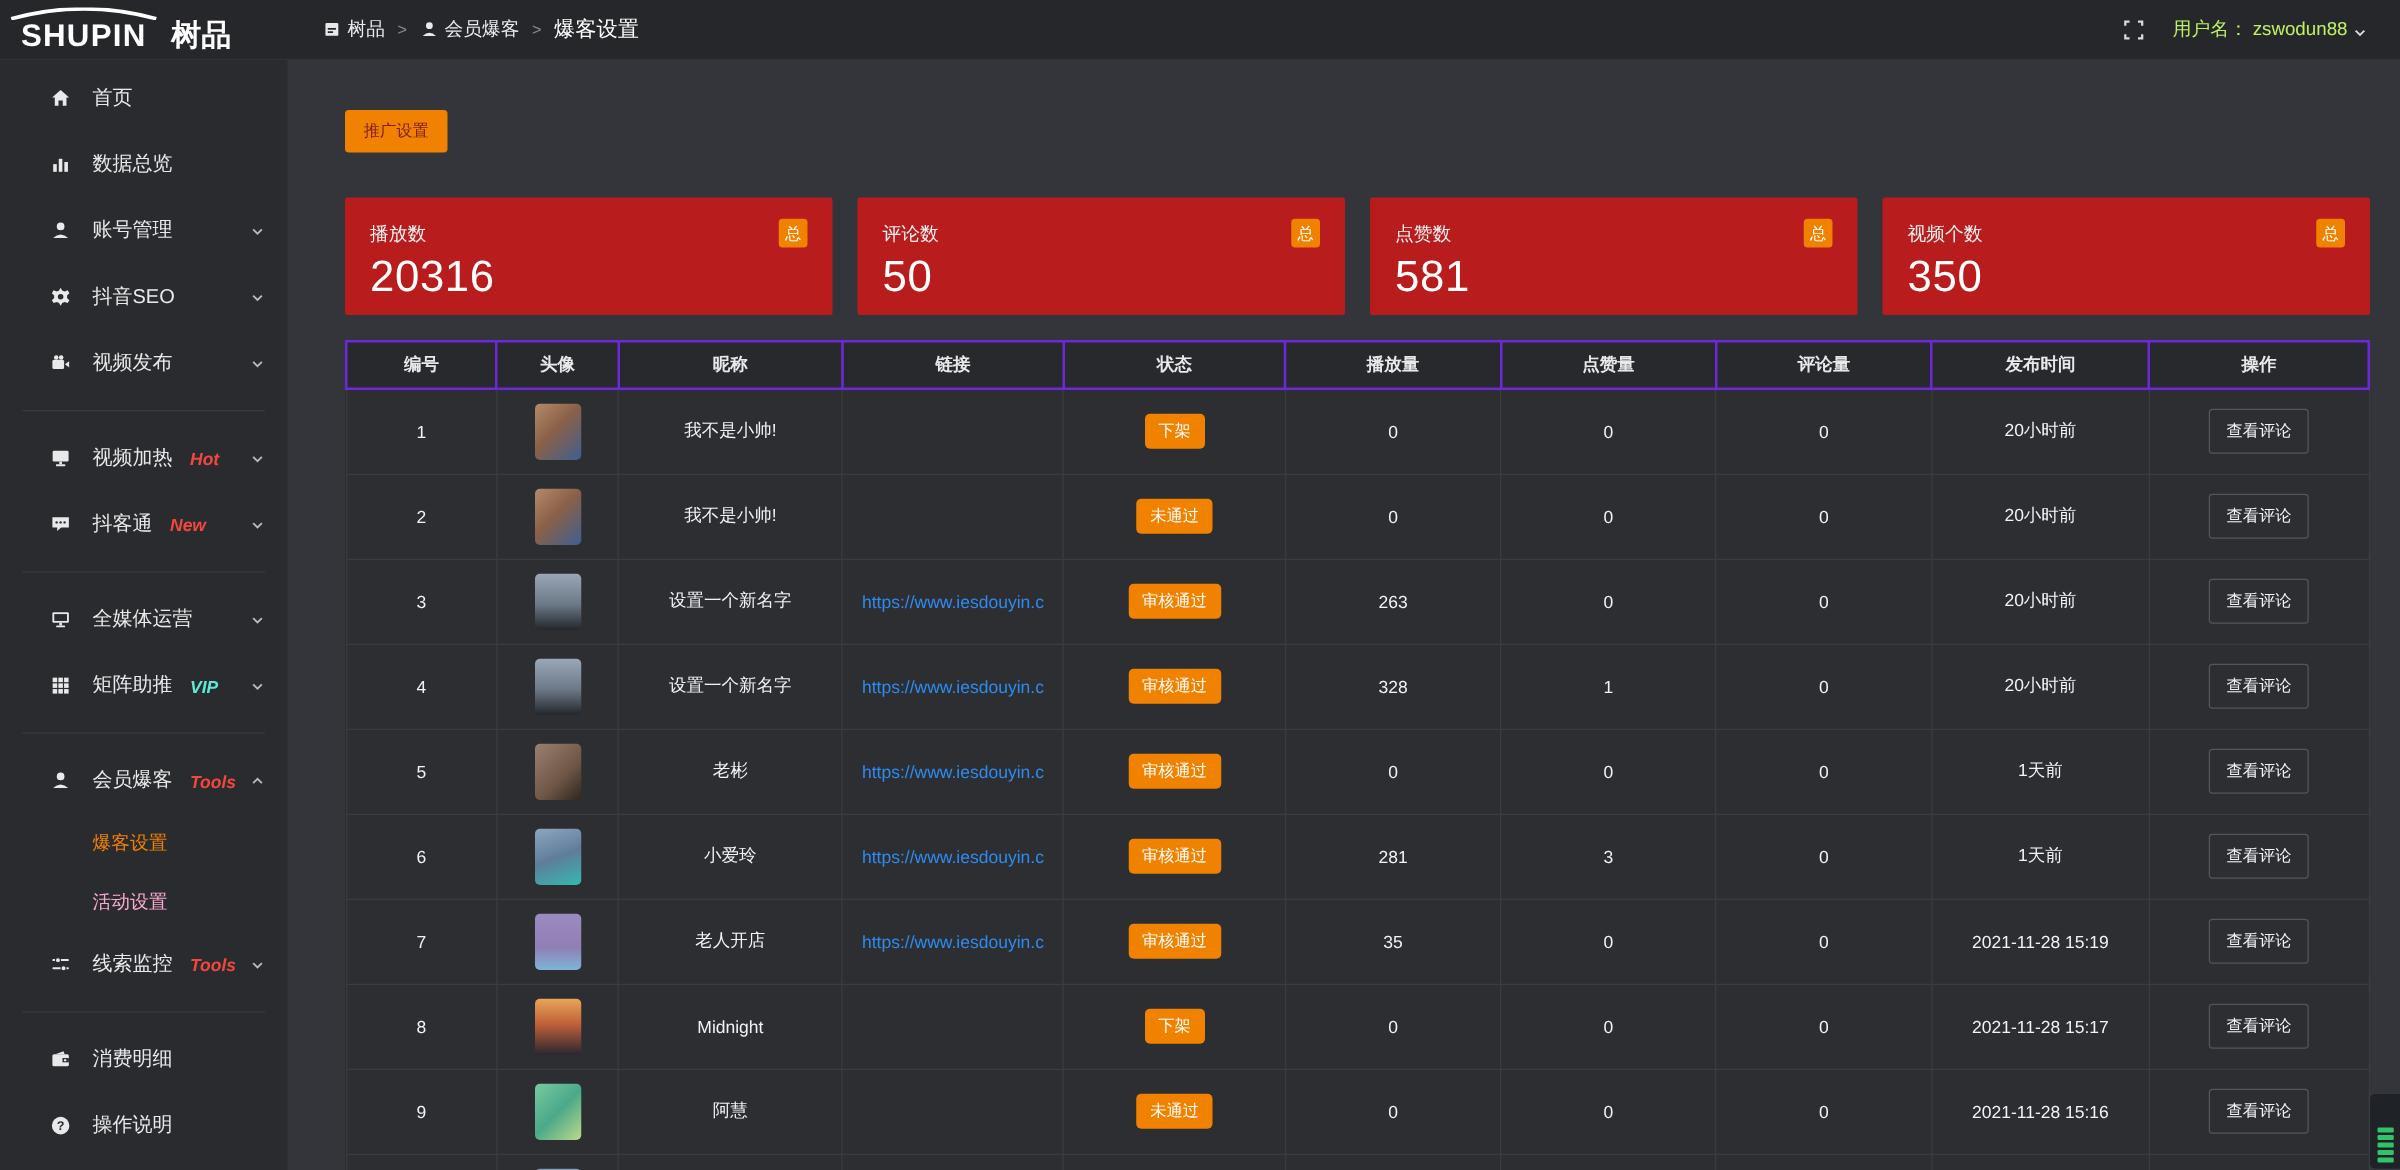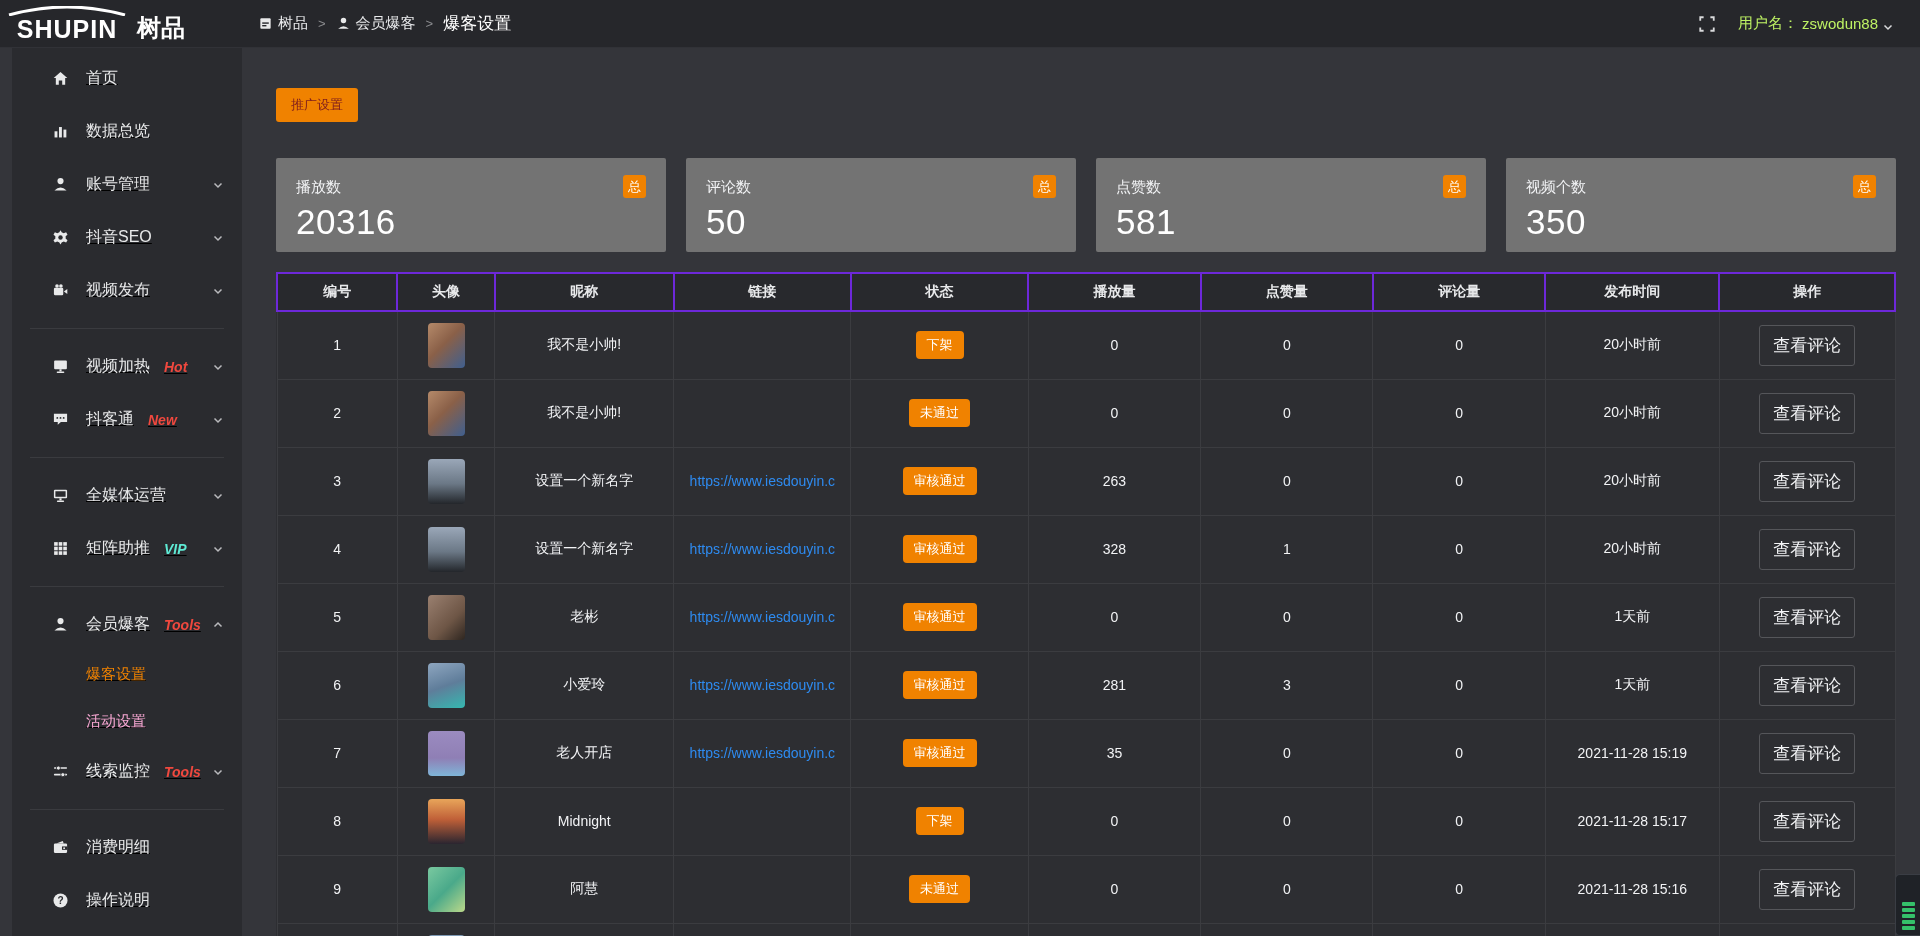--- a/index.html
+++ b/index.html
@@ -27,7 +27,7 @@
   .user-chip .chev-svg { width:12px; height:12px; margin-top:2px; }
 
   
-  .sidebar { position:absolute; top:48px; left:12px; width:230px; height:888px; background:#2a2b2f; overflow:hidden; padding-top:4px;text-decoration:underline; }
+  .sidebar { position:absolute; top:48px; left:0; width:230px; height:888px; background:#2a2b2f; overflow:hidden; padding-top:4px; }
   .side-item { height:53px; display:flex; align-items:center; padding:0 18px 0 40px; cursor:pointer; color:#e8e9ea; }
   .side-item .icon { width:17px; height:17px; margin-right:17px; flex-shrink:0; }
   .side-item .icon svg { width:100%; height:100%; display:block; }

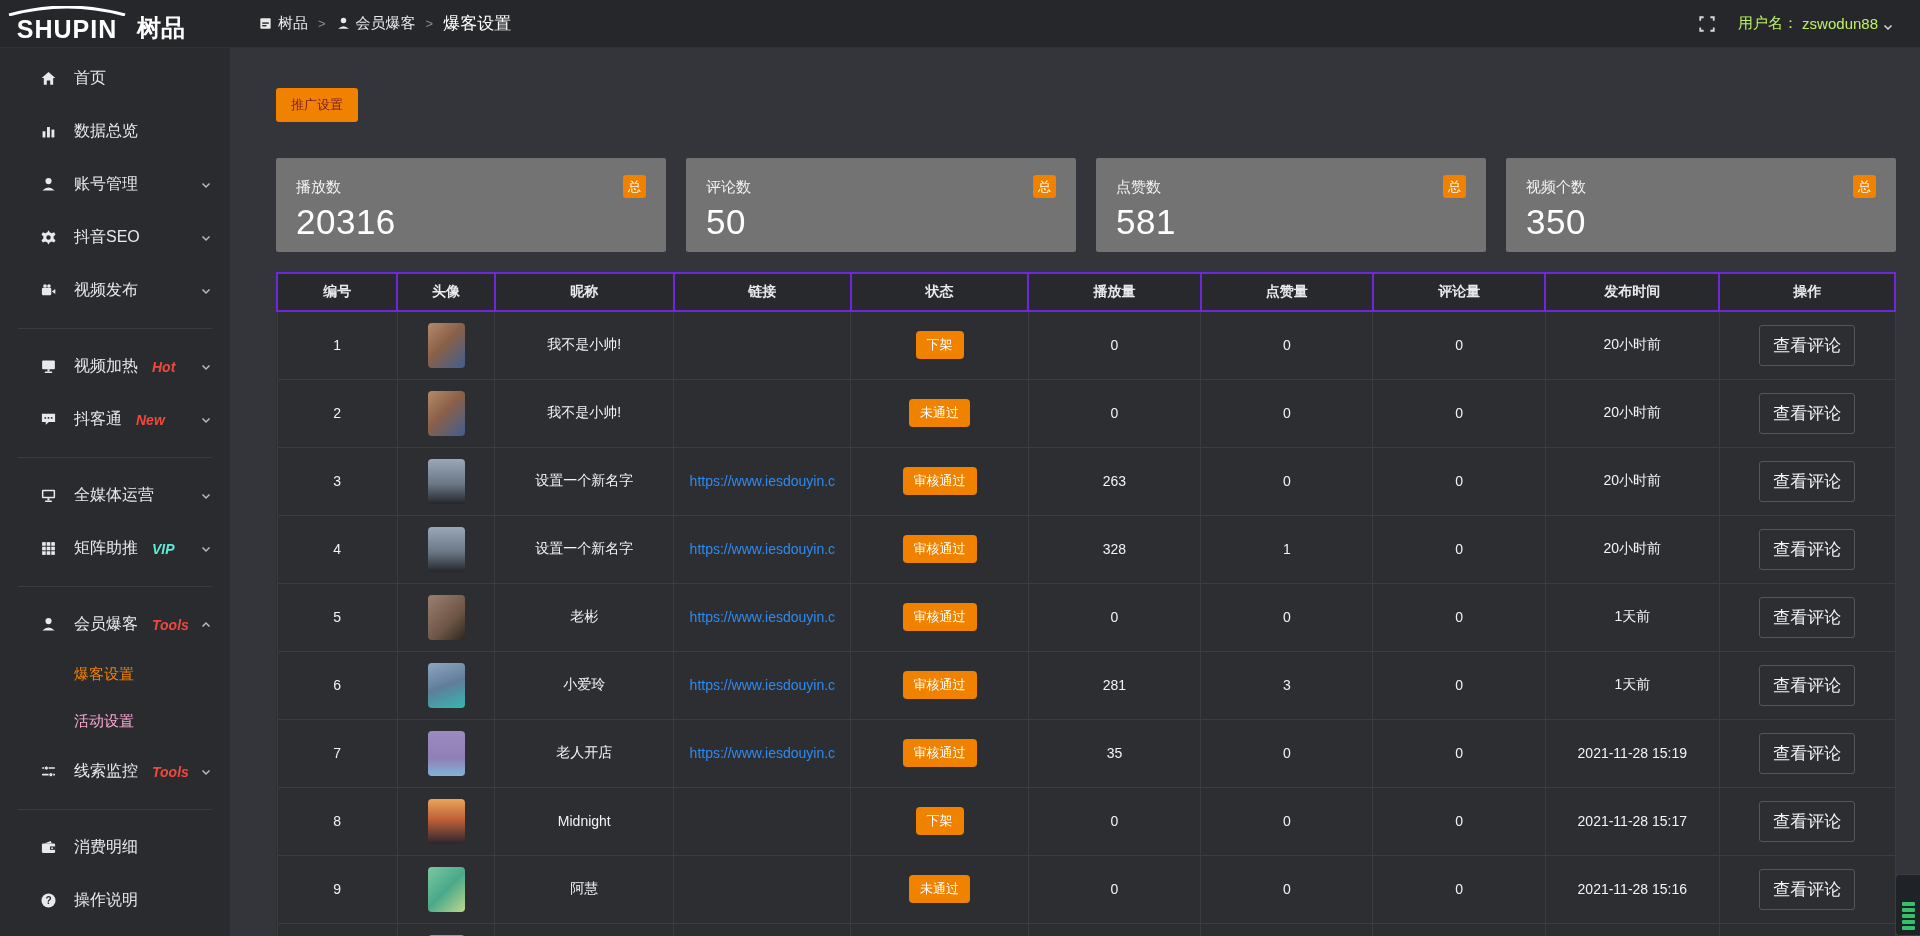--- a/index.html
+++ b/index.html
@@ -44,7 +44,7 @@
   .main { position:absolute; top:48px; left:230px; width:1690px; height:888px; padding:40px 24px 0 46px; }
   .promo-btn { background:#f08200; color:#7f1d1d; border:none; font-size:13px; padding:8px 15px; border-radius:3px; cursor:pointer; font-family:inherit; }
   .stats-row { display:flex; gap:20px; margin-top:36px; }
-  .stat-card { flex:1; background:#737373; border-radius:2px; padding:17px 20px 20px 20px; height:94px; }
+  .stat-card { flex:1; background:#b91c1c; border-radius:2px; padding:17px 20px 20px 20px; height:94px; }
   .stat-top { display:flex; align-items:flex-start; justify-content:space-between; }
   .stat-label { color:#f2f3f5; font-size:15px; padding-top:3px; }
   .stat-badge { background:#f08200; color:#fff; font-size:13px; width:23px; height:23px; border-radius:3px; display:flex; align-items:center; justify-content:center; }

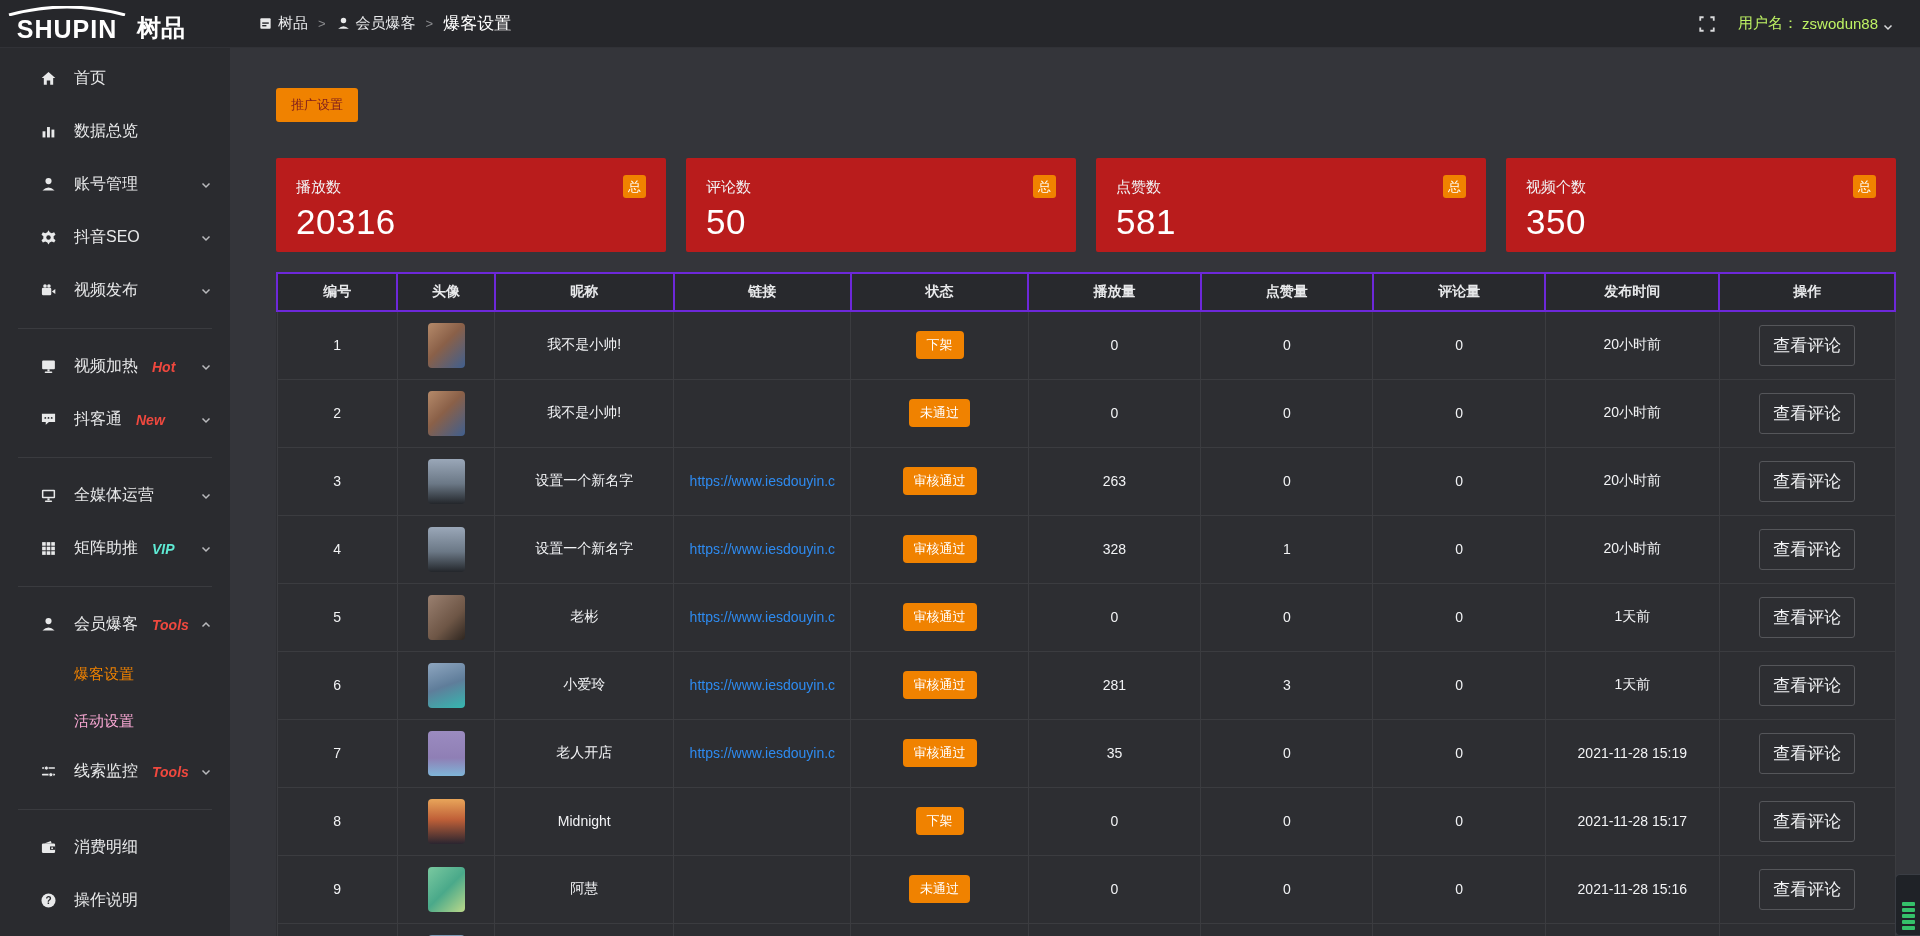--- a/index.html
+++ b/index.html
@@ -58,7 +58,7 @@
   .avatar { width:37px; height:45px; border-radius:4px; margin:0 auto; }
   a.link { color:#2e8bf0; text-decoration:none; font-size:14px; cursor:pointer; }
   .status-btn { display:inline-block; background:#f08200; color:#fff; font-size:13px; padding:5px 11px; border-radius:4px; cursor:pointer; }
-  .action-btn { background:transparent; color:#f2f3f5; border:1px solid #55565a; font-size:17px; padding:8px 13px; border-radius:3px; cursor:pointer; font-family:inherit; }
+  .action-btn { background:transparent; color:#f2f3f5; border:1px solid #55565a; font-size:13px; padding:8px 13px; border-radius:3px; cursor:pointer; font-family:inherit; }
 
   
   .float-widget { position:absolute; right:0; bottom:0; width:25px; height:62px; background:#1f2227; border:1px solid #3a3d44; border-right:none; border-radius:5px 0 0 5px; display:flex; flex-direction:column; justify-content:flex-end; align-items:center; padding-bottom:5px; gap:2px; }

